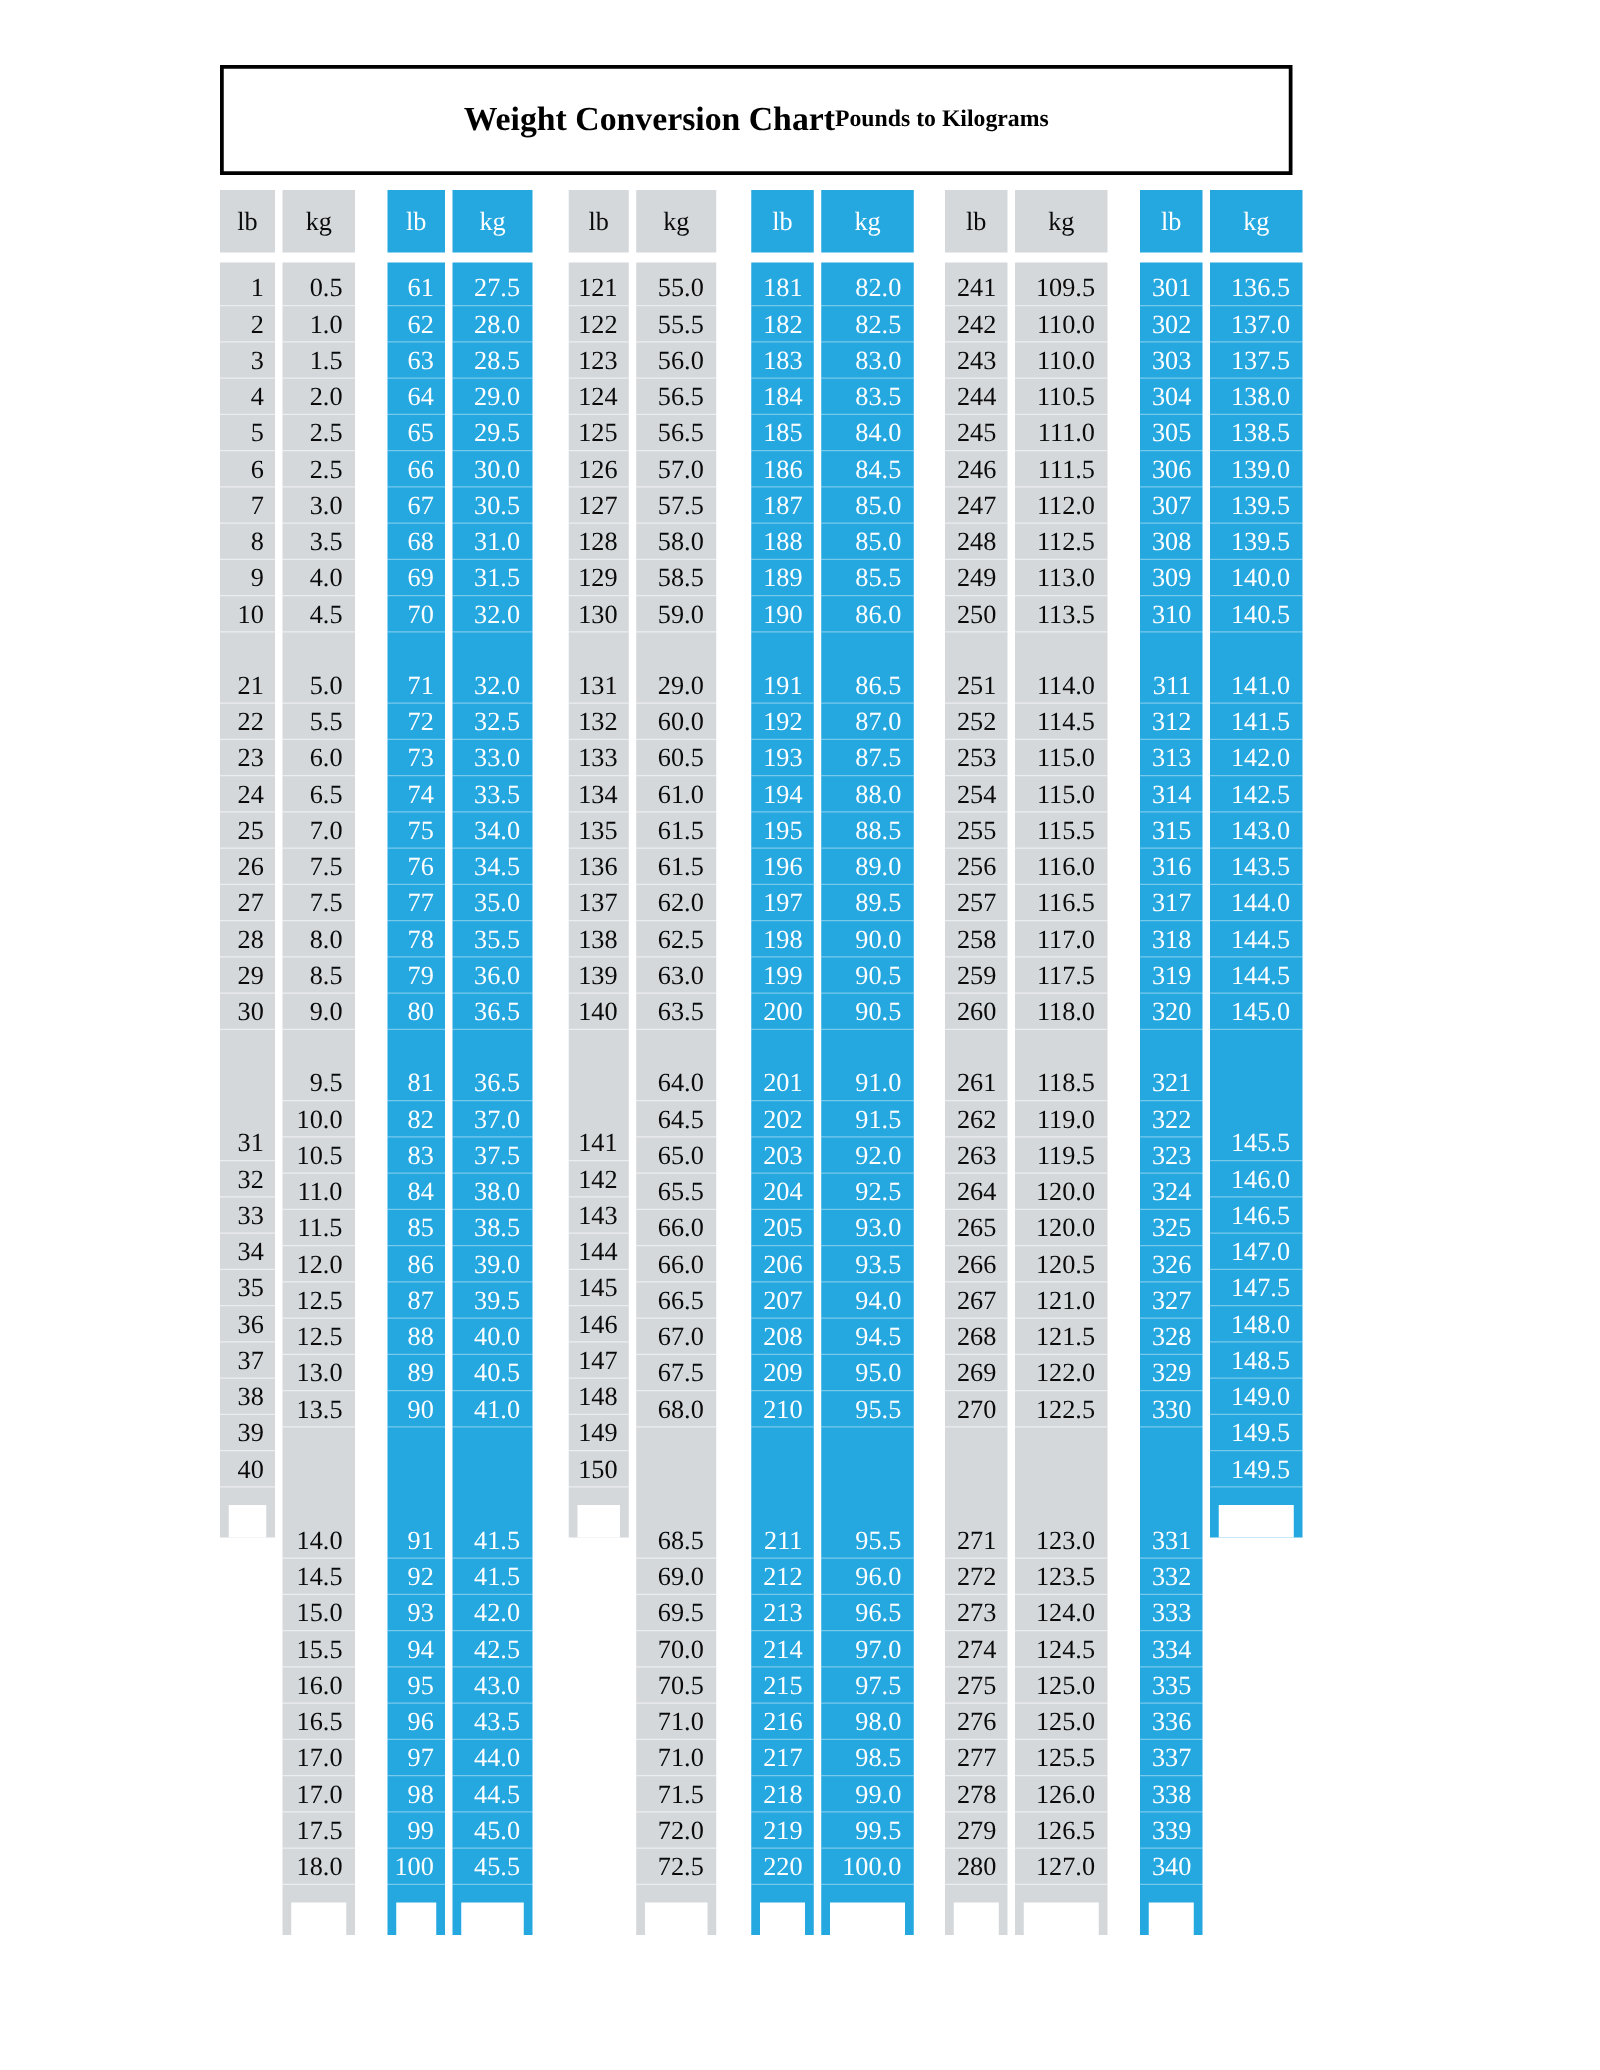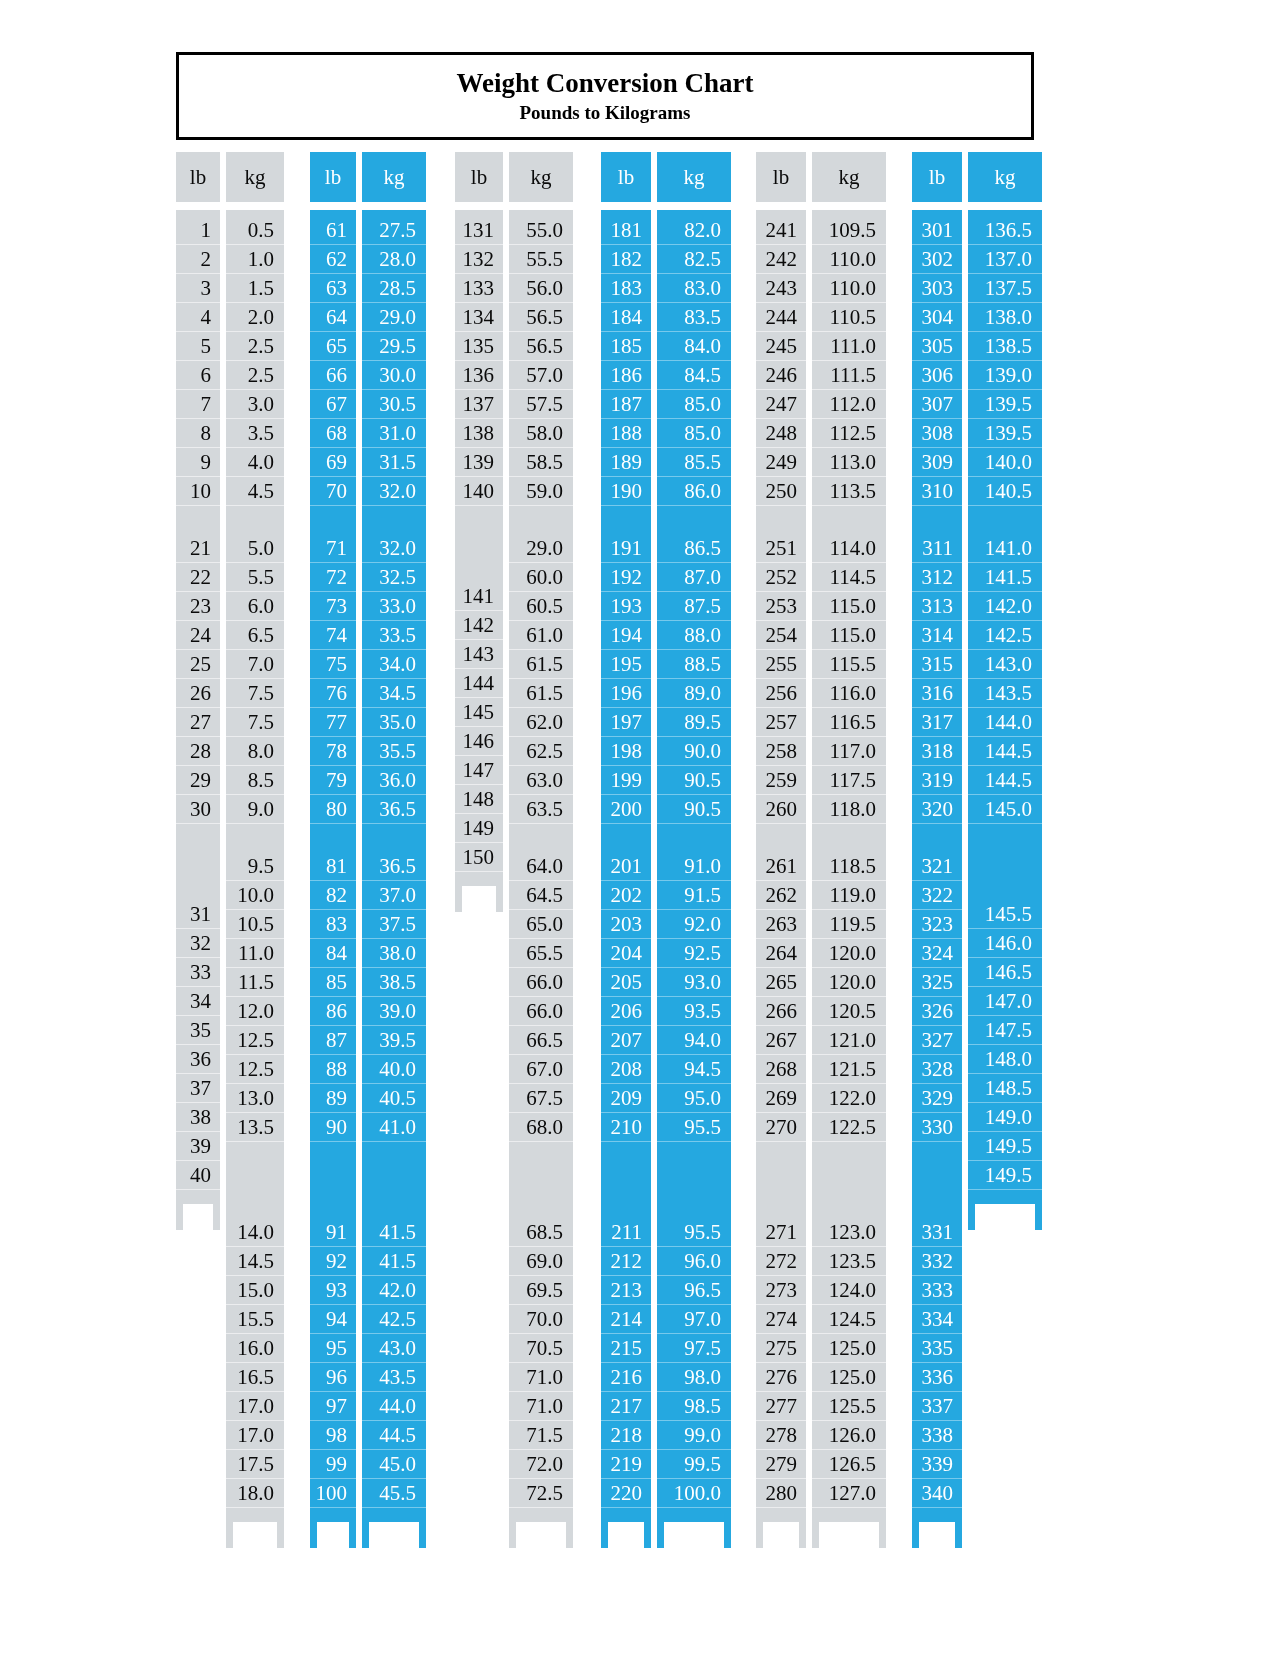--- a/index.html
+++ b/index.html
@@ -20,7 +20,7 @@
     width: 858px; height: 88px;
     box-sizing: border-box;
     border: 3px solid #000;
-    display: flex; flex-direction: column;
+    display: flex; flex-direction: row;
     align-items: center; justify-content: center;
     background: #fff;
   }

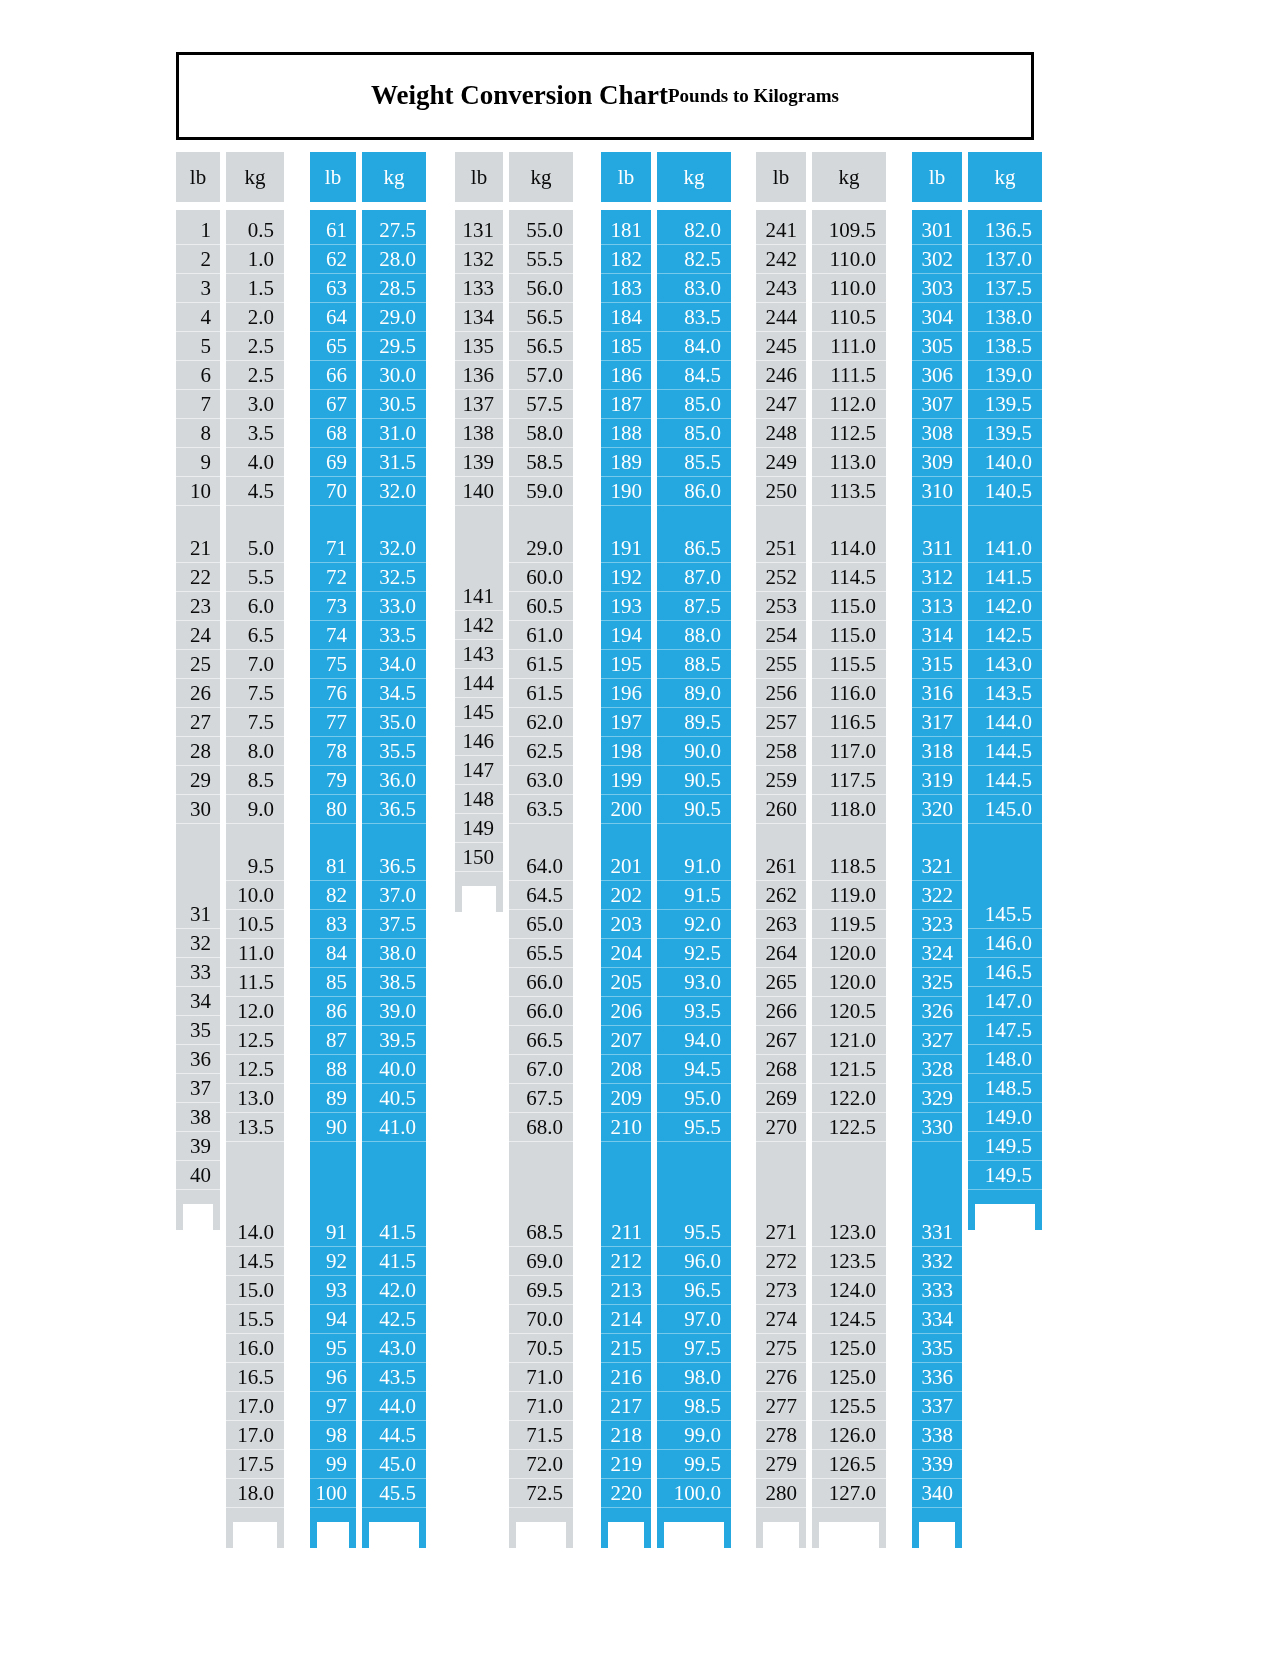--- a/index.html
+++ b/index.html
@@ -304,6 +304,18 @@
         <div class="hdr">lb</div>
         <div class="strip">
           <div class="g">
+            <div class="row">121</div>
+            <div class="row">122</div>
+            <div class="row">123</div>
+            <div class="row">124</div>
+            <div class="row">125</div>
+            <div class="row">126</div>
+            <div class="row">127</div>
+            <div class="row">128</div>
+            <div class="row">129</div>
+            <div class="row">130</div>
+          </div>
+          <div class="g">
             <div class="row">131</div>
             <div class="row">132</div>
             <div class="row">133</div>

